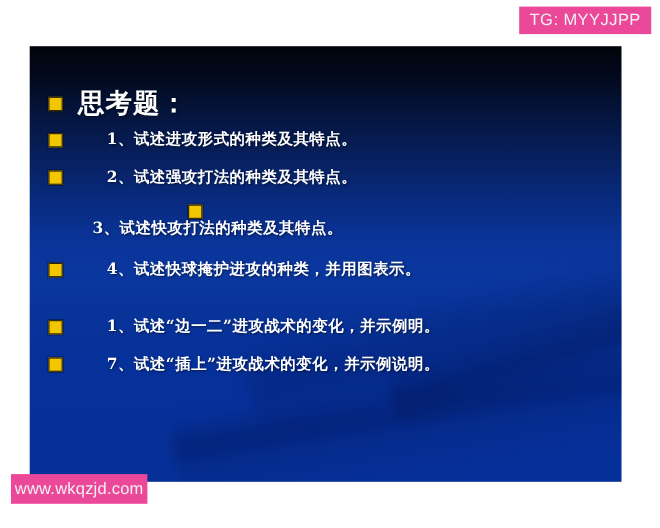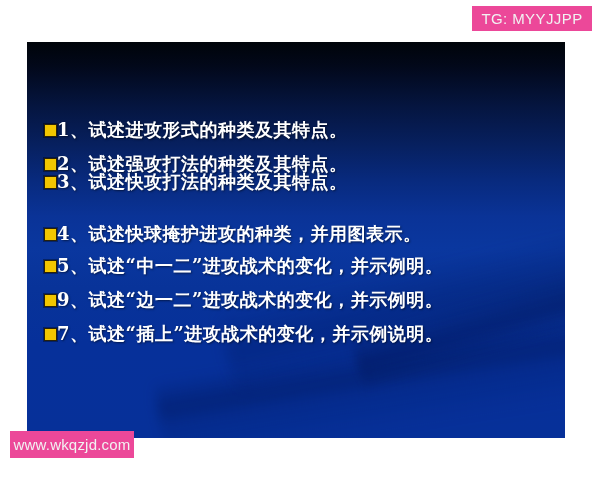--- a/index.html
+++ b/index.html
@@ -194,6 +194,10 @@
 
     <div id="content">
 
+      <div class="row title-row">
+        <span class="bullet"></span>
+        <span class="title-text">思考题：</span>
+      </div>
 
       <div class="row item-row" style="top:76px;">
         <span class="bullet"></span>

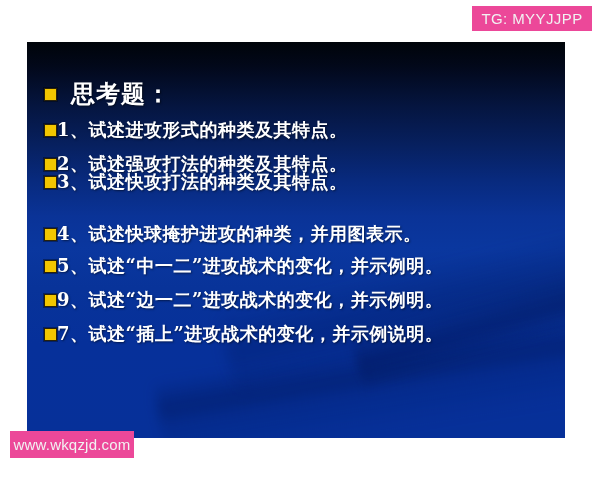--- a/index.html
+++ b/index.html
@@ -146,9 +146,10 @@
 
   .item-row { left: 17px; }
   .item-text {
+    margin-left: 40px;
     color: #ffffff;
     font-family: "DejaVu Serif", "Liberation Serif", serif;
-    font-size: 18px;
+    font-size: 14px;
     font-weight: bold;
     letter-spacing: 0.5px;
     text-shadow: 1px 1px 2px rgba(0,0,0,0.5);

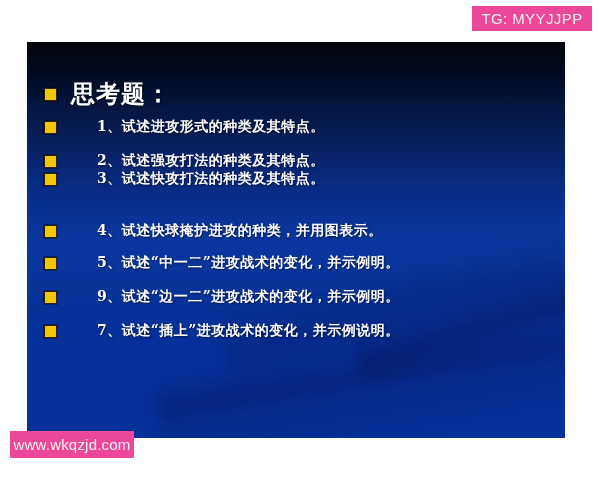--- a/index.html
+++ b/index.html
@@ -210,7 +210,7 @@
         <span class="item-text">2、试述强攻打法的种类及其特点。</span>
       </div>
 
-      <div class="row item-row" style="top:128px;">
+      <div class="row item-row" style="top:144px;flex-direction:column;">
         <span class="bullet"></span>
         <span class="item-text">3、试述快攻打法的种类及其特点。</span>
       </div>

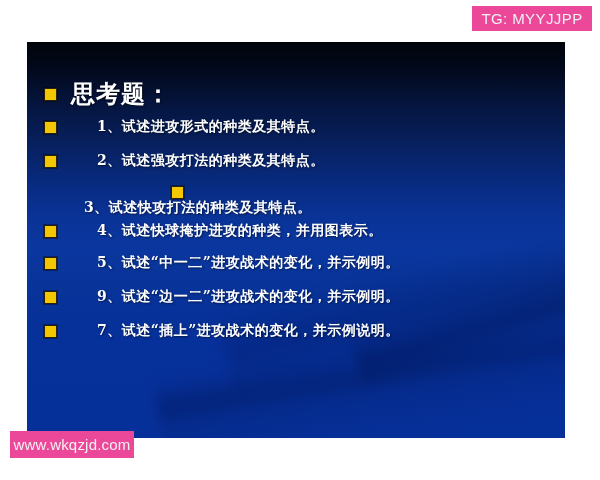--- a/index.html
+++ b/index.html
@@ -215,7 +215,7 @@
         <span class="item-text">3、试述快攻打法的种类及其特点。</span>
       </div>
 
-      <div class="row item-row" style="top:180px;text-align:right;">
+      <div class="row item-row" style="top:194px;text-align:right;">
         <span class="bullet"></span>
         <span class="item-text">4、试述快球掩护进攻的种类，并用图表示。</span>
       </div>

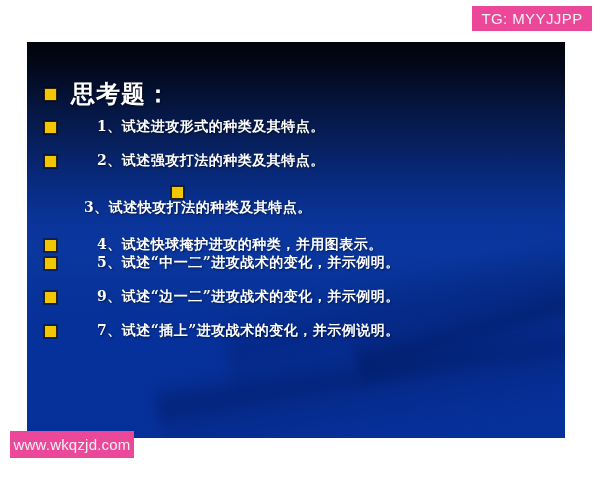--- a/index.html
+++ b/index.html
@@ -220,10 +220,6 @@
         <span class="item-text">4、试述快球掩护进攻的种类，并用图表示。</span>
       </div>
 
-      <div class="row item-row" style="top:212px;">
-        <span class="bullet"></span>
-        <span class="item-text">5、试述“中一二”进攻战术的变化，并示例明。</span>
-      </div>
 
       <div class="row item-row" style="top:246px;">
         <span class="bullet"></span>

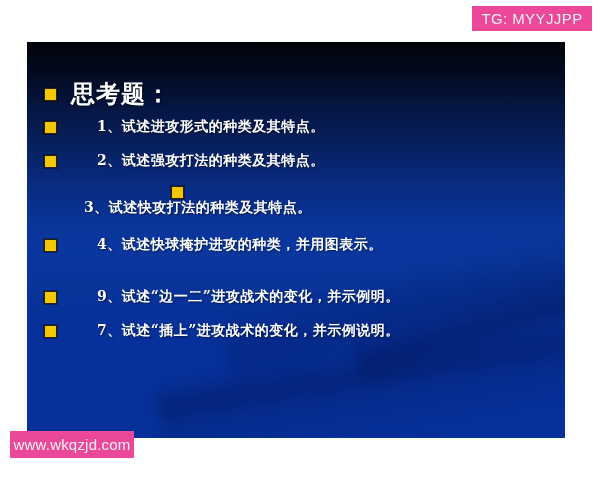--- a/index.html
+++ b/index.html
@@ -223,7 +223,7 @@
 
       <div class="row item-row" style="top:246px;">
         <span class="bullet"></span>
-        <span class="item-text">9、试述“边一二”进攻战术的变化，并示例明。</span>
+        <span class="item-text">1、试述“边一二”进攻战术的变化，并示例明。</span>
       </div>
 
       <div class="row item-row" style="top:280px;">

